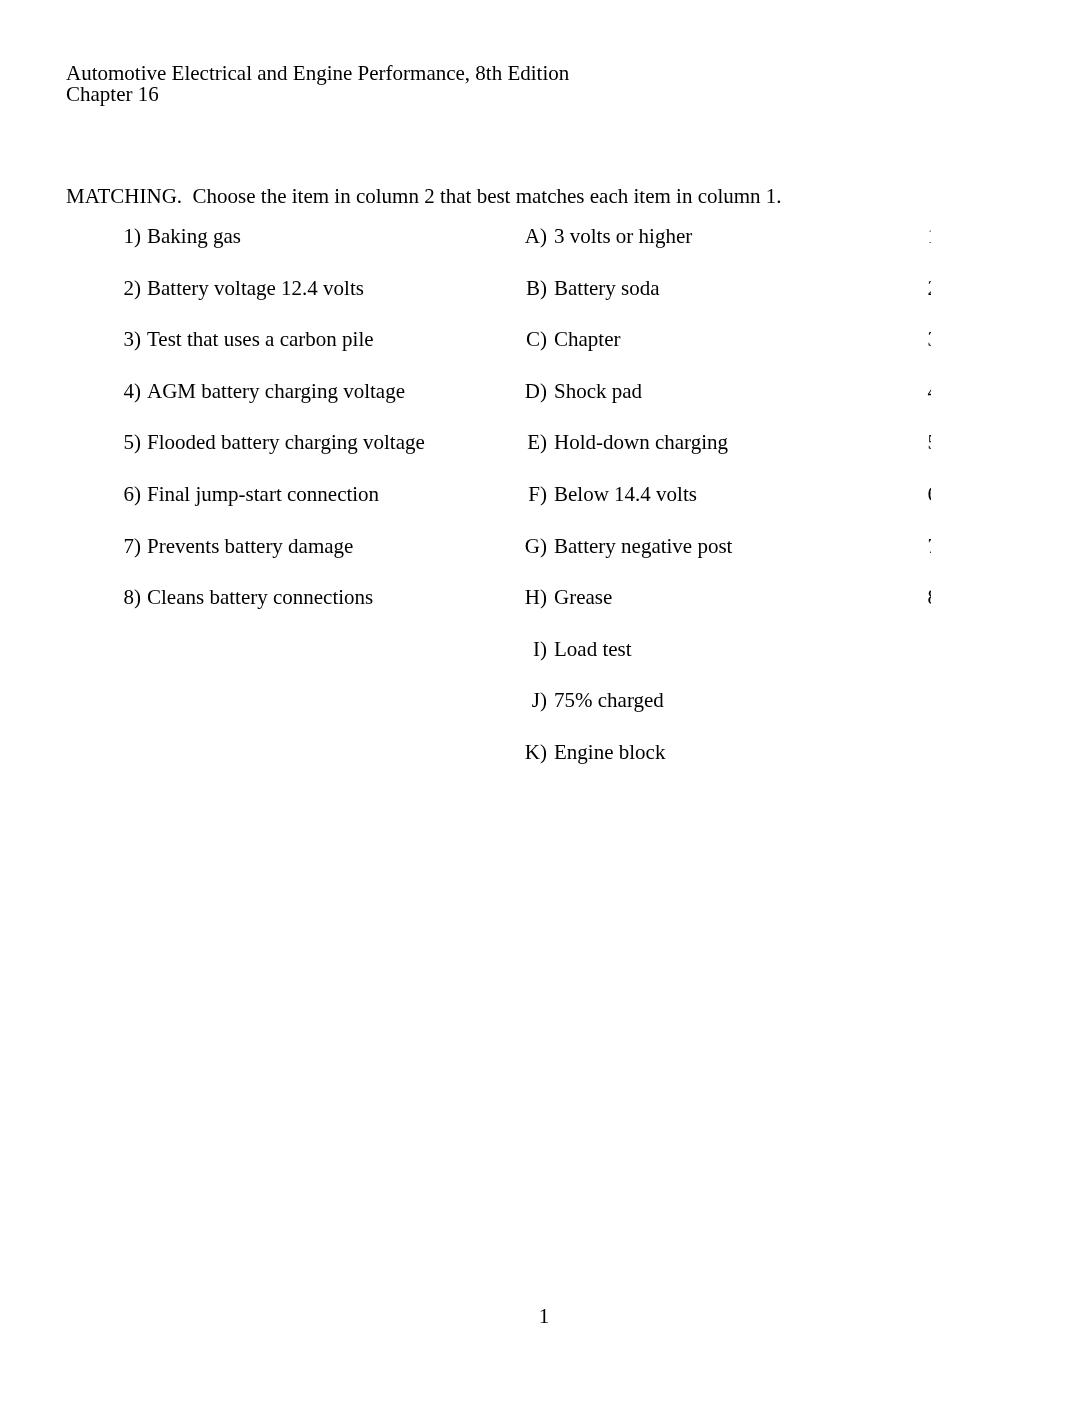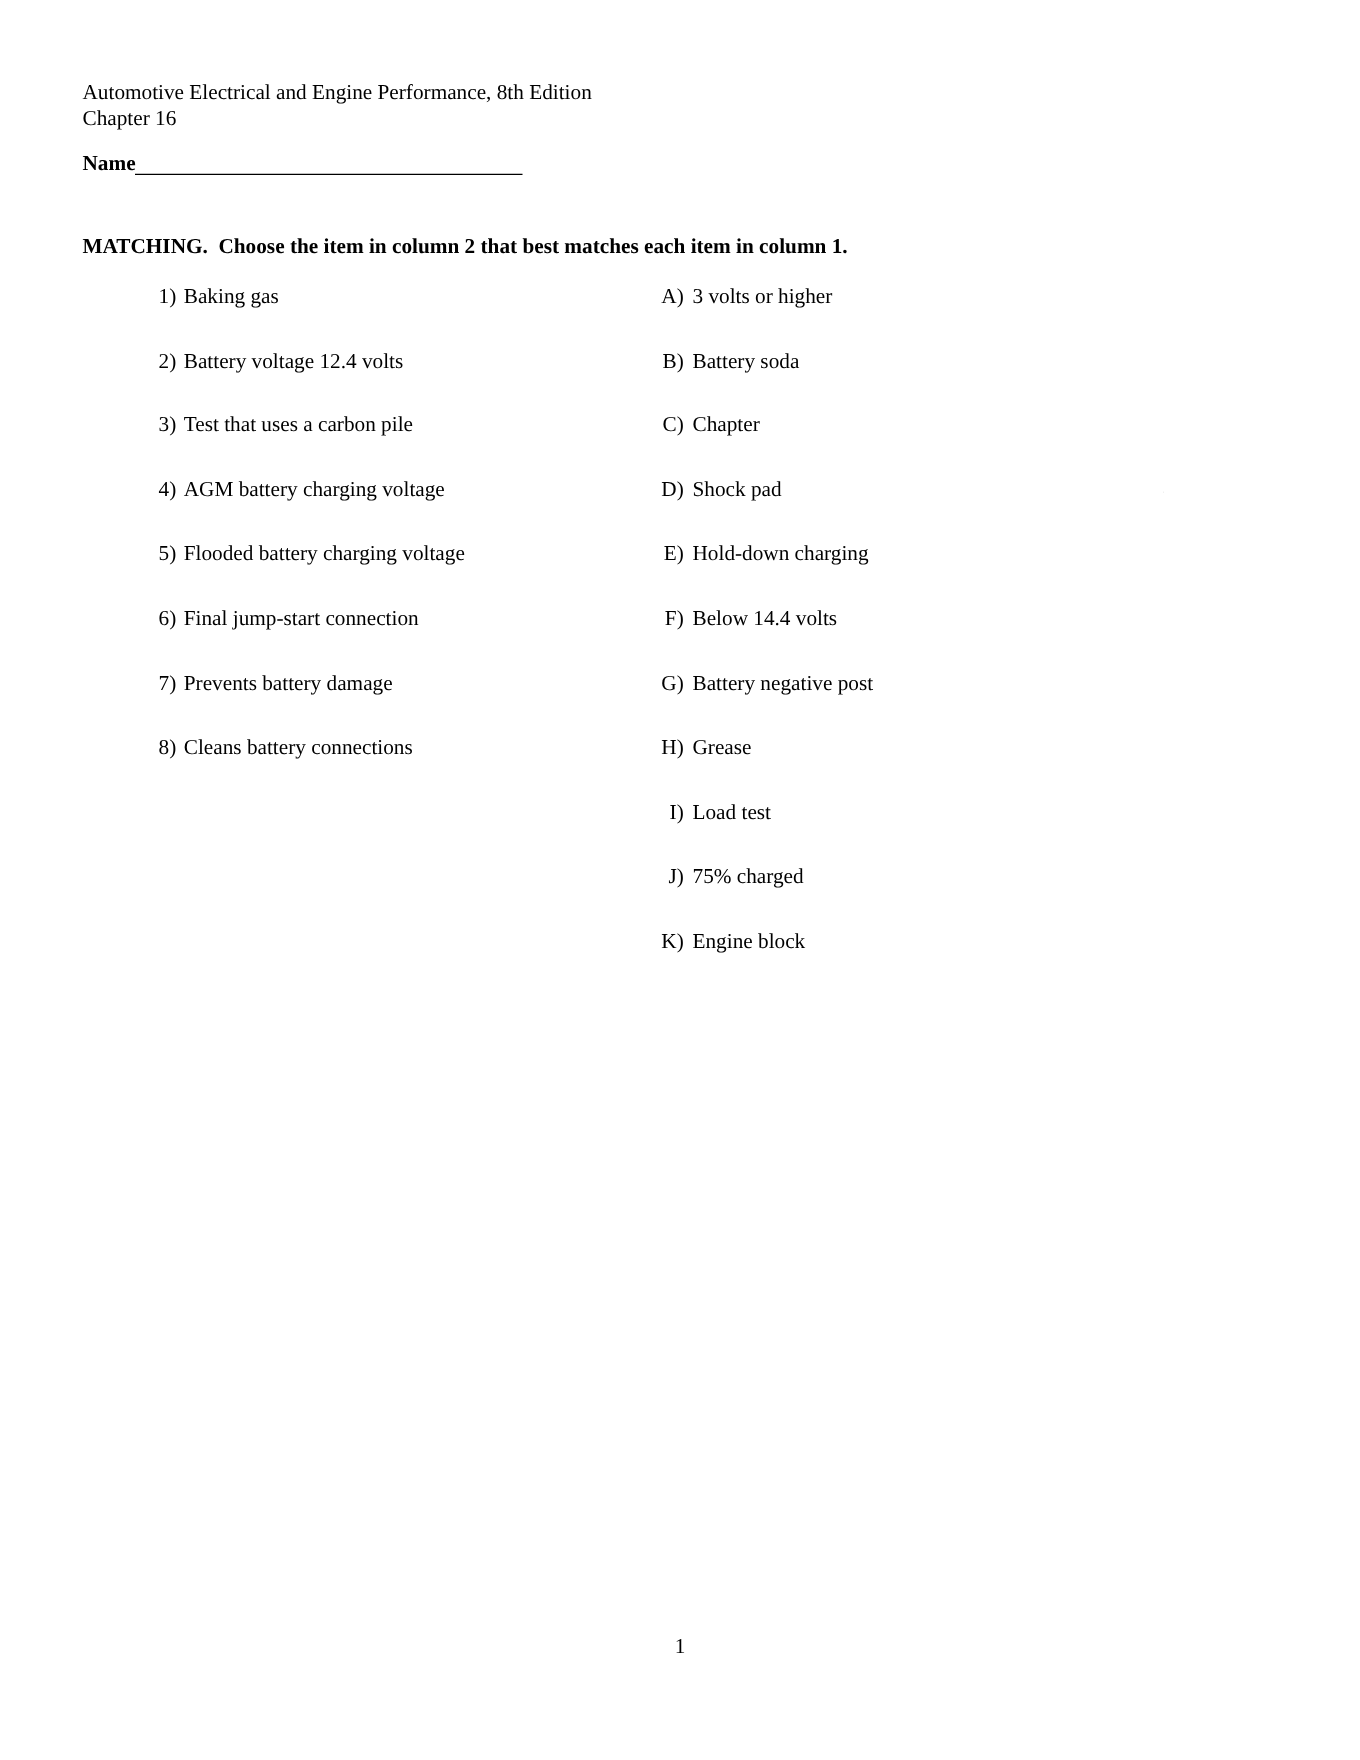--- a/index.html
+++ b/index.html
@@ -14,7 +14,7 @@
     background: #ffffff;
     color: #000000;
     font-family: "Liberation Serif", "DejaVu Serif", serif;
-    font-size: 17px;
+    font-size: 21px;
     line-height: 21px;
     overflow: hidden;
     padding-left: 11px;

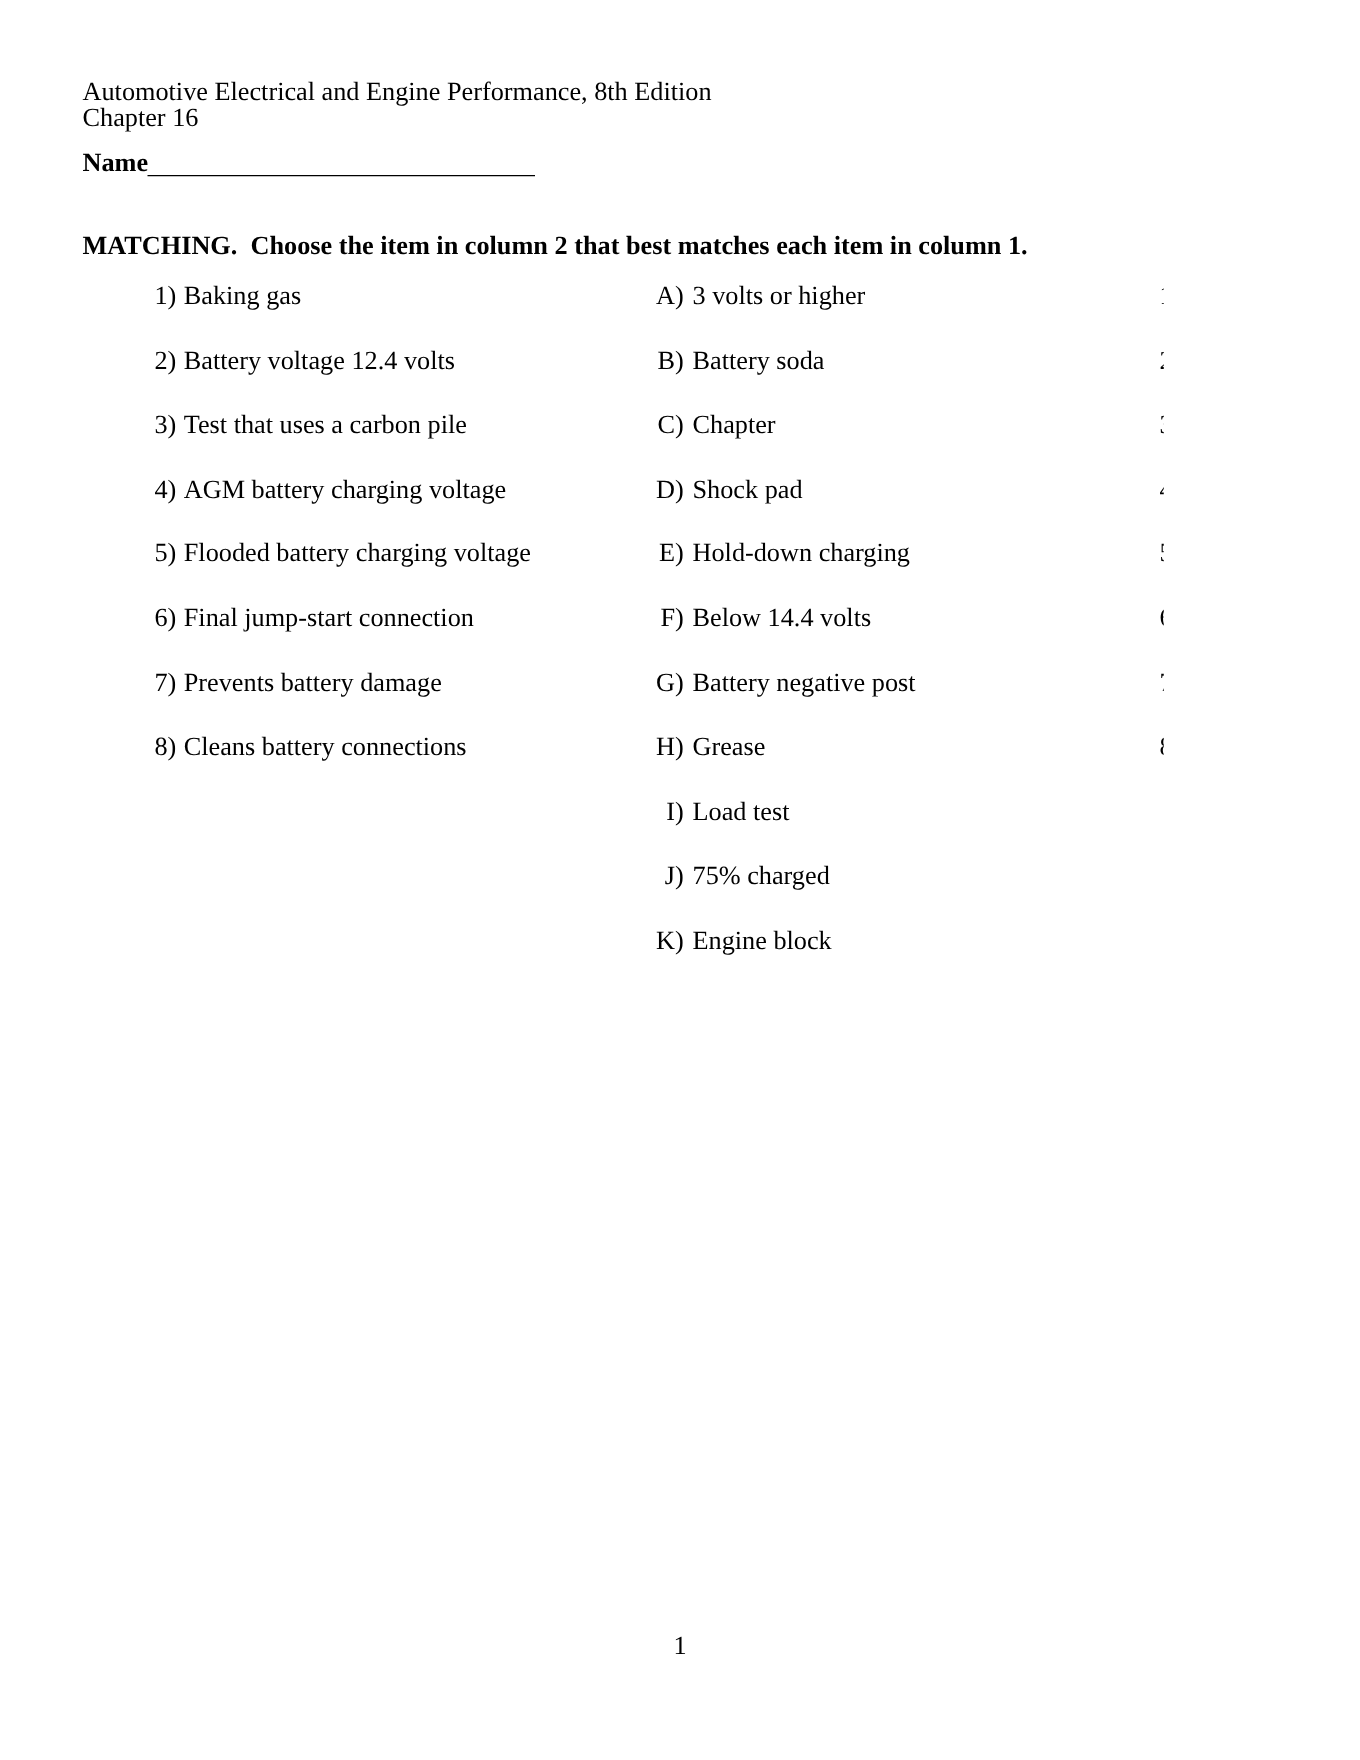--- a/index.html
+++ b/index.html
@@ -105,9 +105,6 @@
     <div>Chapter 16</div>
   </div>
 
-  <div class="name-row">
-    <span class="name-label">Name</span><span class="name-line"></span>
-  </div>
 
   <div class="instructions">MATCHING.  Choose the item in column 2 that best matches each item in column 1.</div>
 

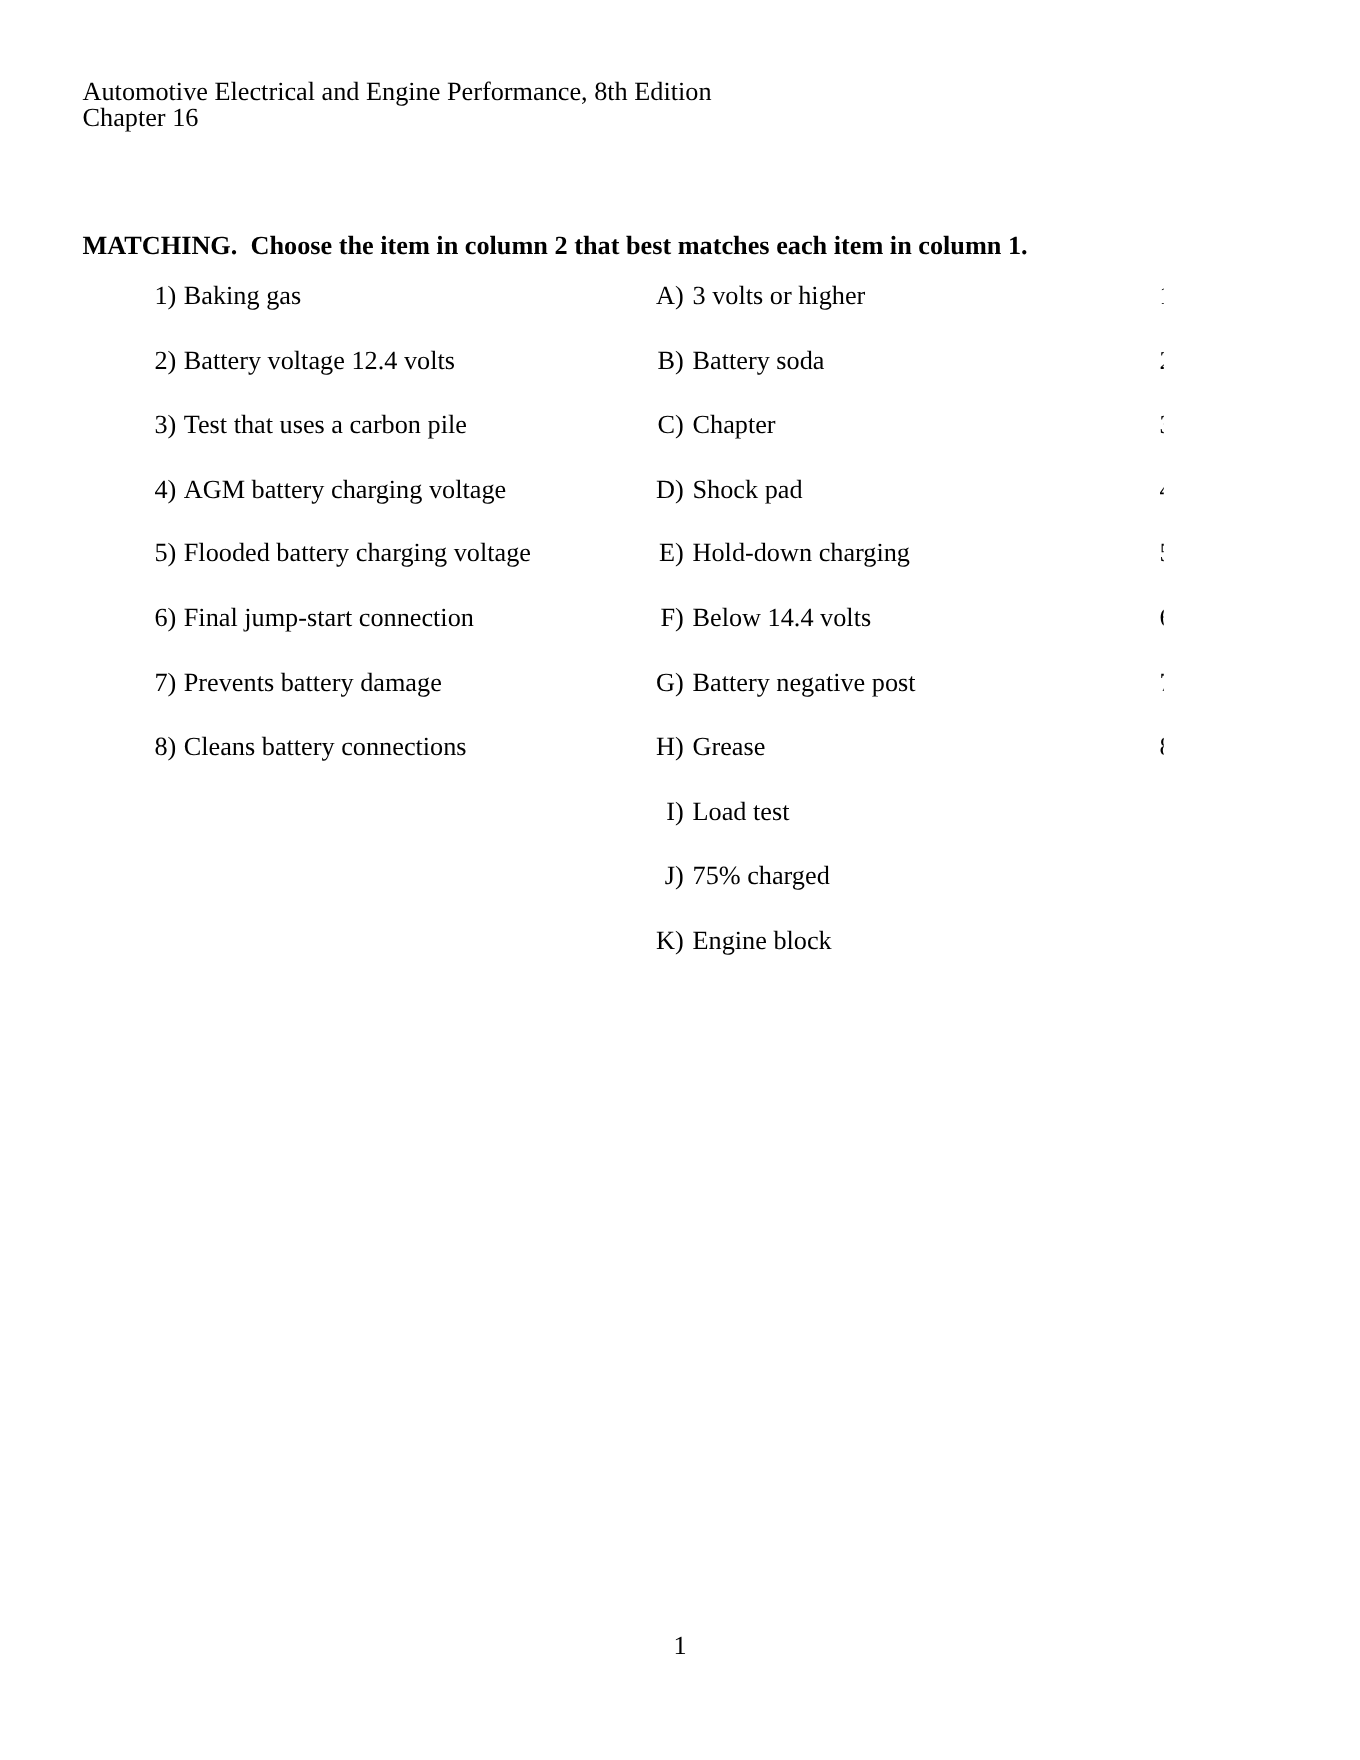--- a/index.html
+++ b/index.html
@@ -41,7 +41,7 @@
     position: absolute;
     left: 66px;
     top: 186px;
-    font-weight: 700;
+    font-weight: 400;
     white-space: pre-wrap;
   }
   .grid {

